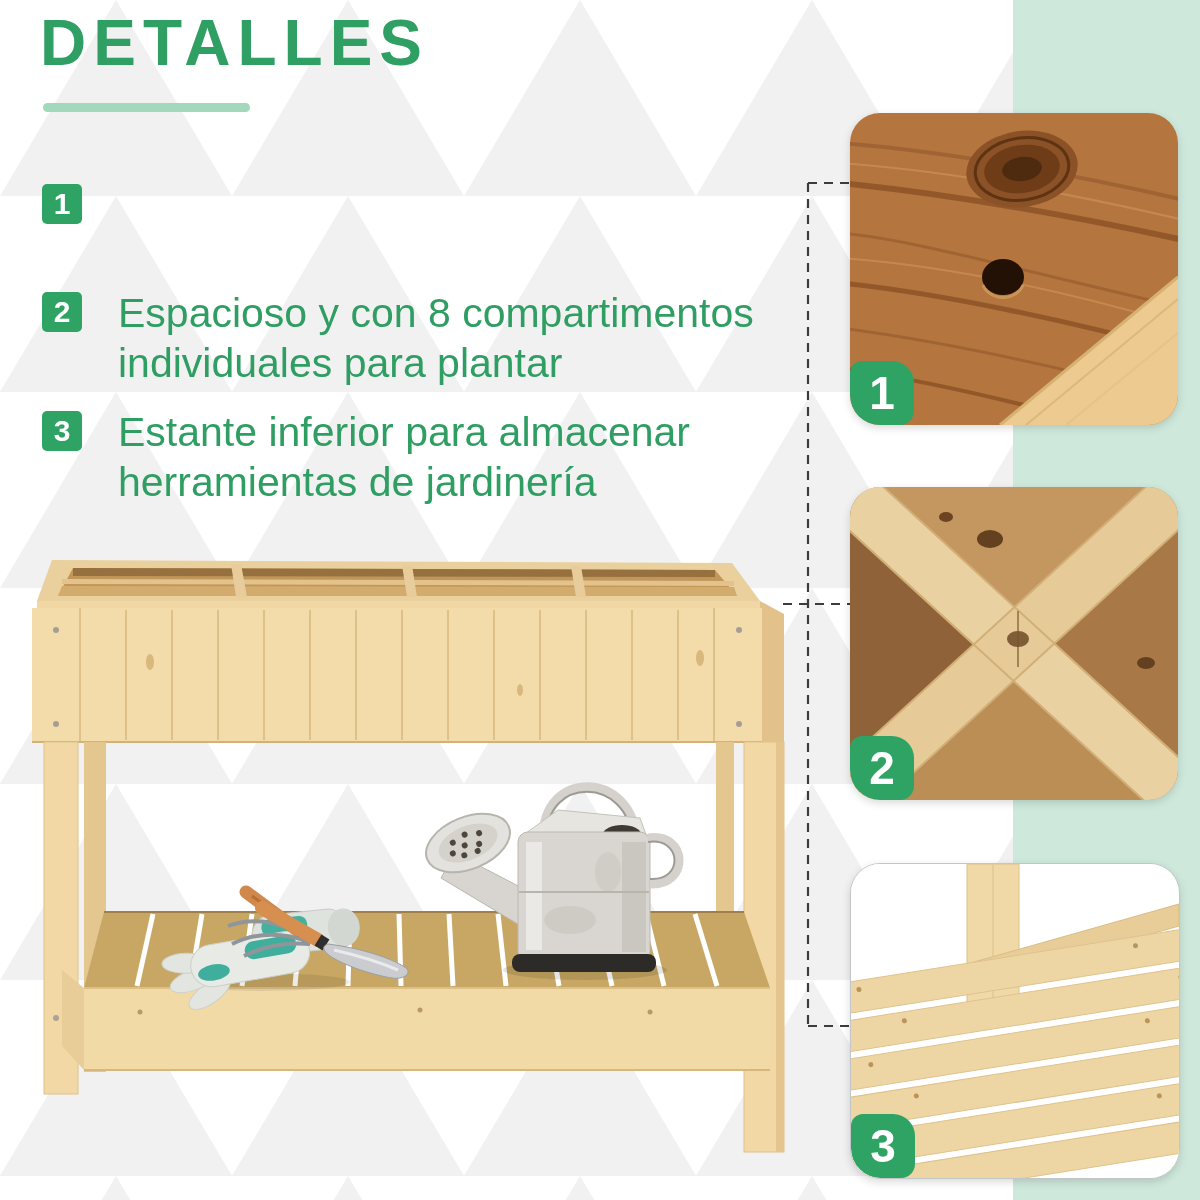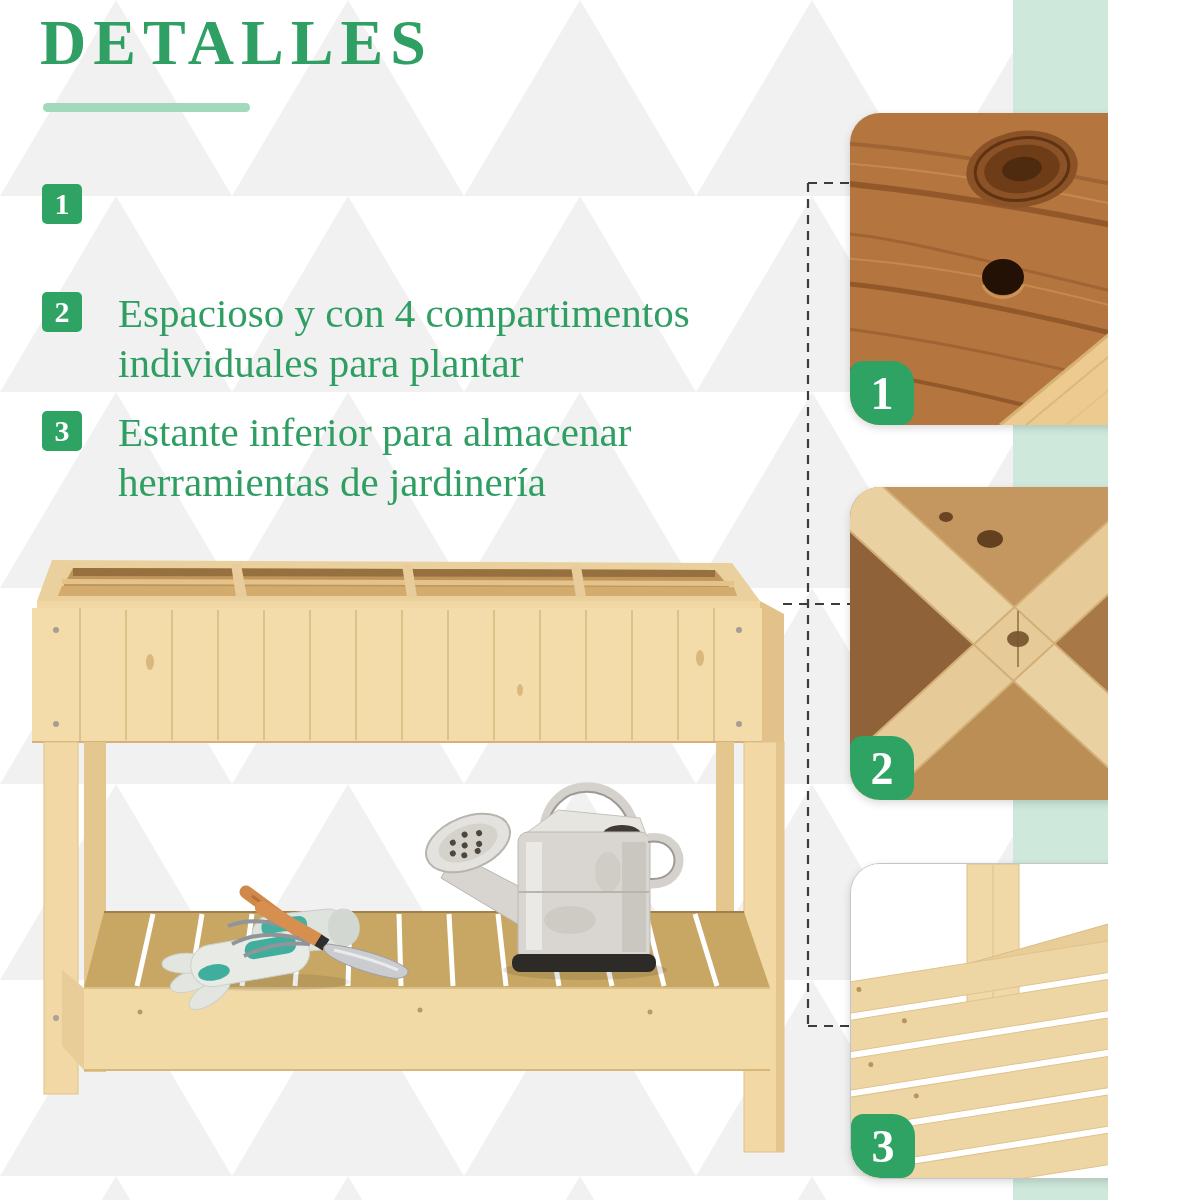--- a/index.html
+++ b/index.html
@@ -3,8 +3,8 @@
 <meta charset="utf-8">
 <style>
   html,body{margin:0;padding:0;background:#fff;}
-  .canvas{position:relative;width:1108px;height:1200px;overflow:hidden;
-          font-family:Liberation Serif, serif;background:#fff;}
+  .canvas{position:relative;width:1200px;height:1200px;overflow:hidden;
+          font-family:Liberation Sans, sans-serif;background:#fff;}
   .bg{position:absolute;left:0;top:0;z-index:0;}
   .stripe{position:absolute;left:1013px;top:0;width:187px;height:1200px;
           background:#cee9db;z-index:0;}

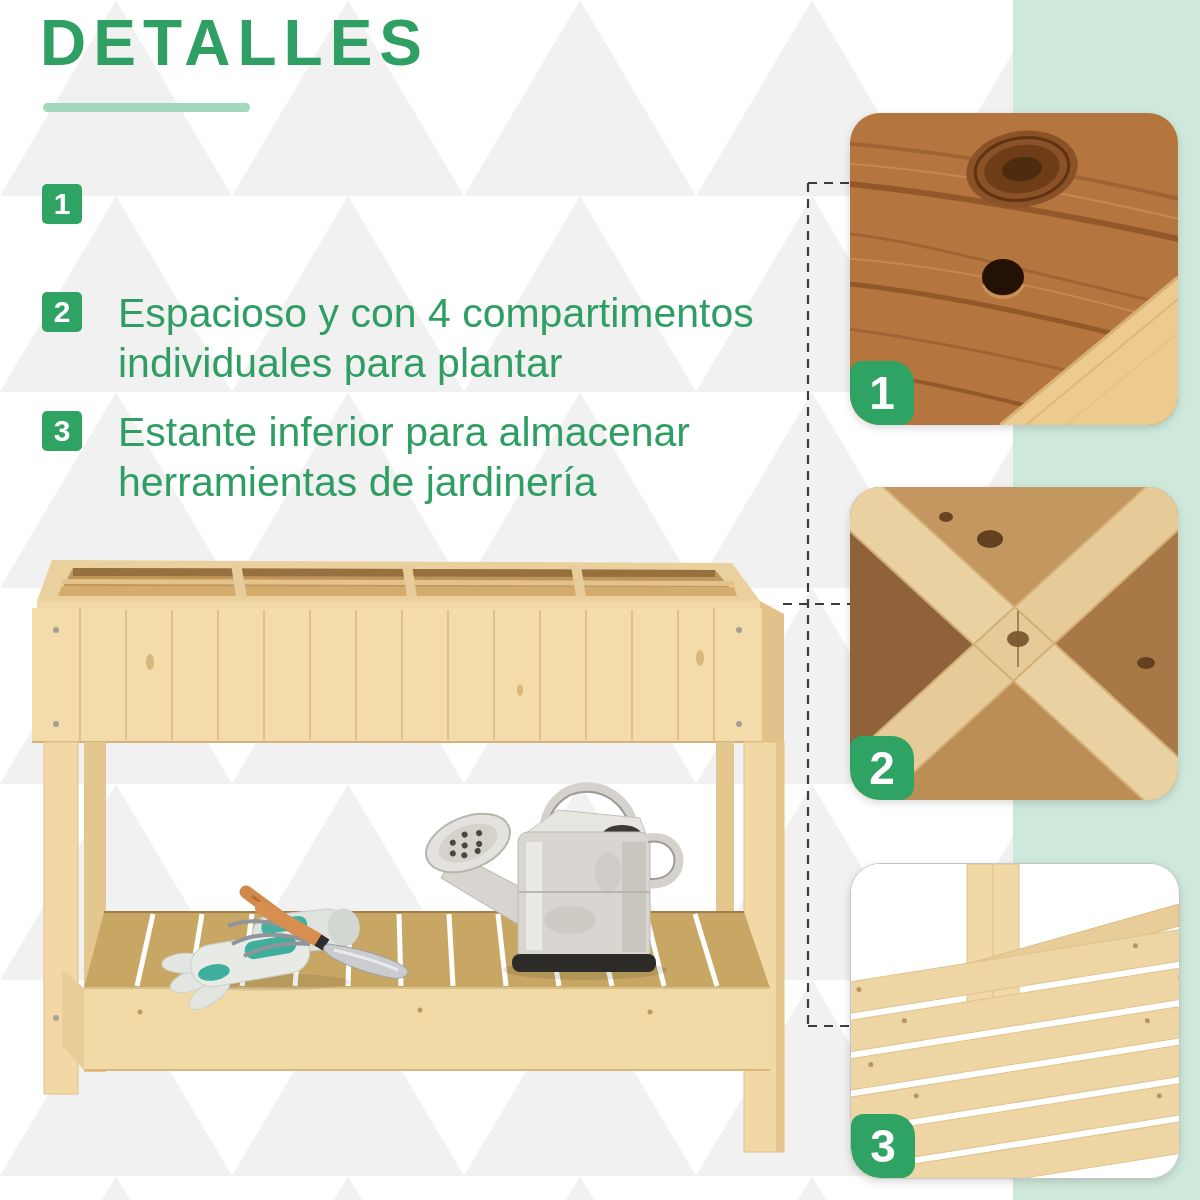--- a/index.html
+++ b/index.html
@@ -64,7 +64,7 @@
   </div>
   <div class="feature f2">
     <div class="fbadge">2</div>
-    <div class="ftext">Espacioso y con 4 compartimentos individuales para plantar</div>
+    <div class="ftext">Espacioso y con 8 compartimentos individuales para plantar</div>
   </div>
   <div class="feature f3">
     <div class="fbadge">3</div>

